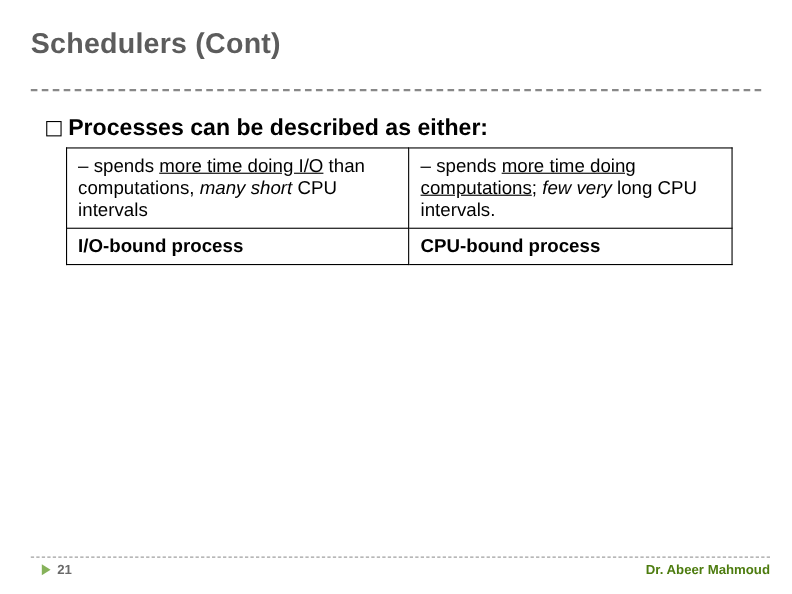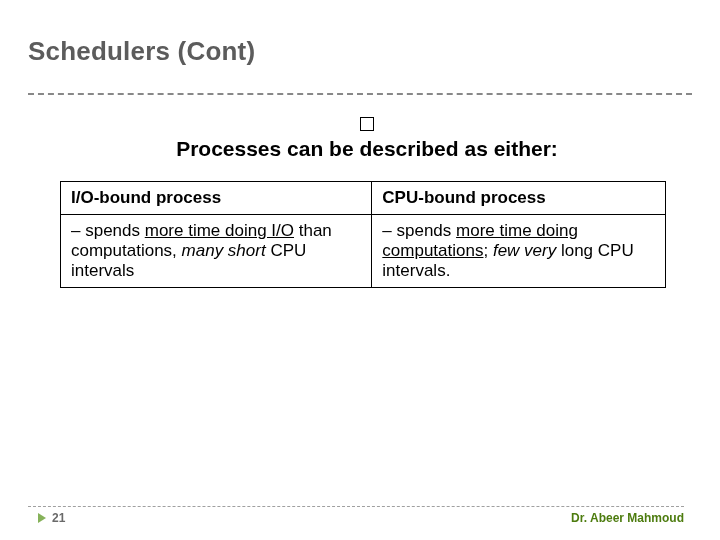--- a/index.html
+++ b/index.html
@@ -4,7 +4,7 @@
 <style>
   * { box-sizing: border-box; margin: 0; padding: 0; }
   html, body { width: 720px; height: 540px; font-family: Arial, Helvetica, sans-serif; background: #fff; }
-  .slide { width: 720px; height: 539px; position: relative; padding: 36px 28px 0 28px; }
+  .slide { width: 720px; height: 539px; position: relative; padding: 24px 28px 0 28px; }
   .title { font-size: 26px; font-weight: bold; color: #5c5c5c; letter-spacing: 0.2px; }
   .divider-top { border: none; border-top: 2px dashed #888; margin: 26px 0 22px 0; }
   .bullet-row { display: flex; align-items: center; gap: 6px; margin-left: 14px; margin-bottom: 20px; flex-direction: column; }

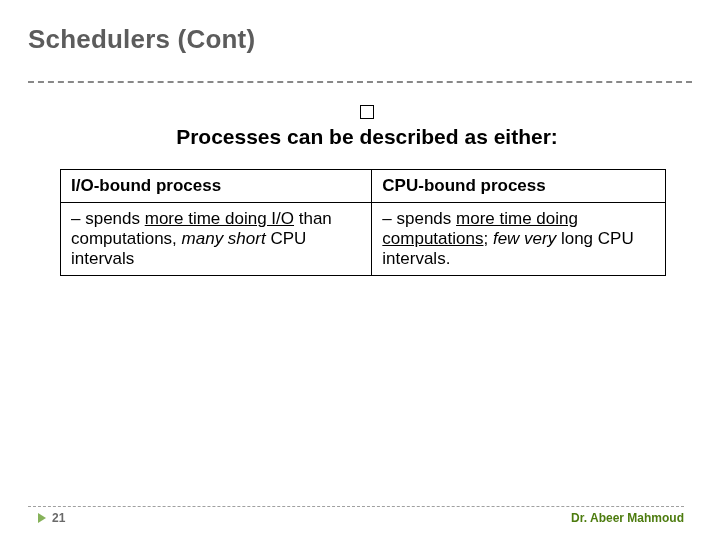--- a/index.html
+++ b/index.html
@@ -7,7 +7,7 @@
   .slide { width: 720px; height: 539px; position: relative; padding: 24px 28px 0 28px; }
   .title { font-size: 26px; font-weight: bold; color: #5c5c5c; letter-spacing: 0.2px; }
   .divider-top { border: none; border-top: 2px dashed #888; margin: 26px 0 22px 0; }
-  .bullet-row { display: flex; align-items: center; gap: 6px; margin-left: 14px; margin-bottom: 20px; flex-direction: column; }
+  .bullet-row { display: flex; align-items: center; gap: 6px; margin-left: 14px; margin-bottom: 5px; }
   .bullet-box { width: 14px; height: 14px; border: 1.5px solid #000; display: inline-block; flex: 0 0 auto; }
   .bullet-text { font-size: 21px; font-weight: bold; color: #000; }
   table.cmp { border-collapse: collapse; width: 606px; margin-left: 32px; }

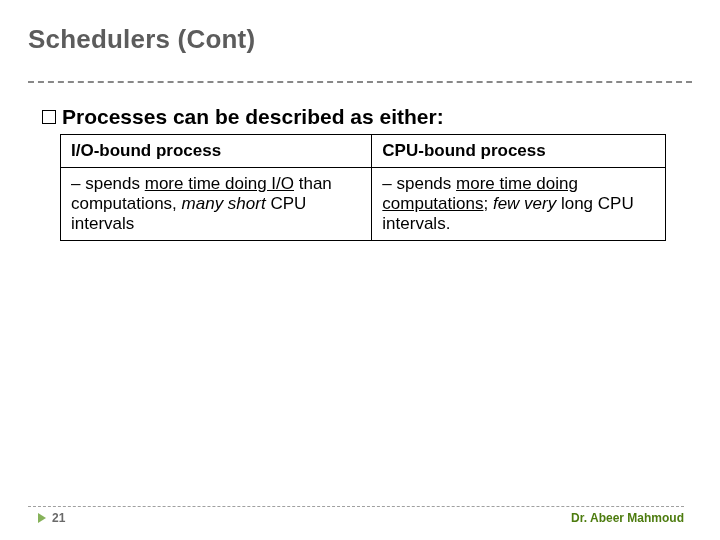--- a/index.html
+++ b/index.html
@@ -38,16 +38,16 @@
   <table class="cmp">
     <tbody>
         <tr>
-      <th>I/O-bound process</th>
-      <th>CPU-bound process</th>
-    </tr>
-    <tr>
       <td>
         <span>– spends </span><span class="u">more time doing I/O</span><span> than computations, </span><span class="i">many short</span><span> CPU intervals</span>
       </td>
       <td>
         <span>– spends </span><span class="u">more time doing computations</span><span>; </span><span class="i">few very</span><span> long CPU intervals.</span>
       </td>
+    </tr>
+    <tr>
+      <th>I/O-bound process</th>
+      <th>CPU-bound process</th>
     </tr>
   </tbody>
     </table>

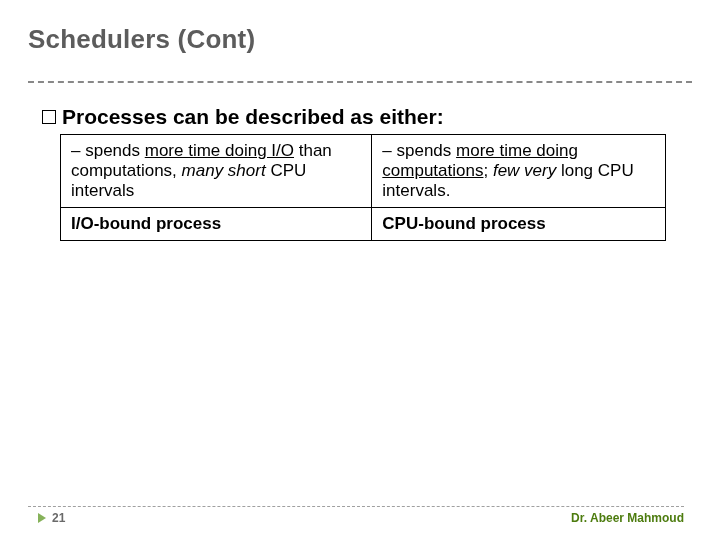--- a/index.html
+++ b/index.html
@@ -15,7 +15,7 @@
   table.cmp th { font-weight: bold; }
   .u { text-decoration: underline; }
   .i { font-style: italic; }
-  .footer { position: absolute; left: 28px; right: 36px; bottom: 14px; }
+  .footer { position: absolute; left: 28px; right: 20px; bottom: 14px; }
   .divider-bot { border: none; border-top: 1.5px dashed #a0a0a0; margin-bottom: 4px; }
   .footer-row { display: flex; align-items: center; justify-content: space-between; }
   .page-group { display: flex; align-items: center; gap: 6px; margin-left: 10px; }

